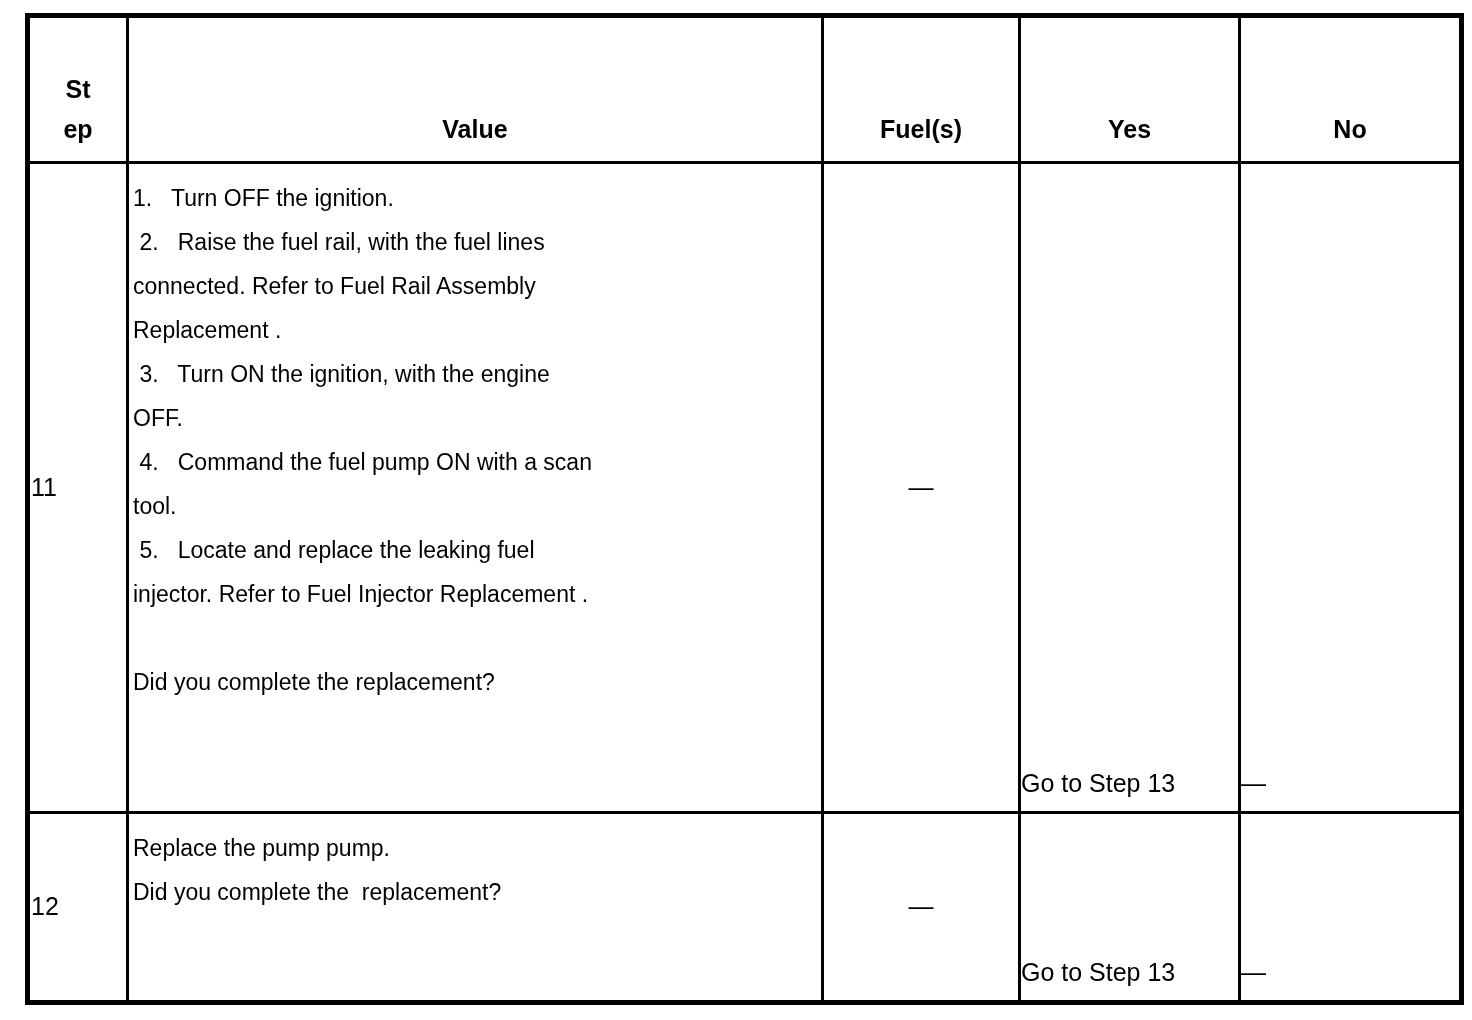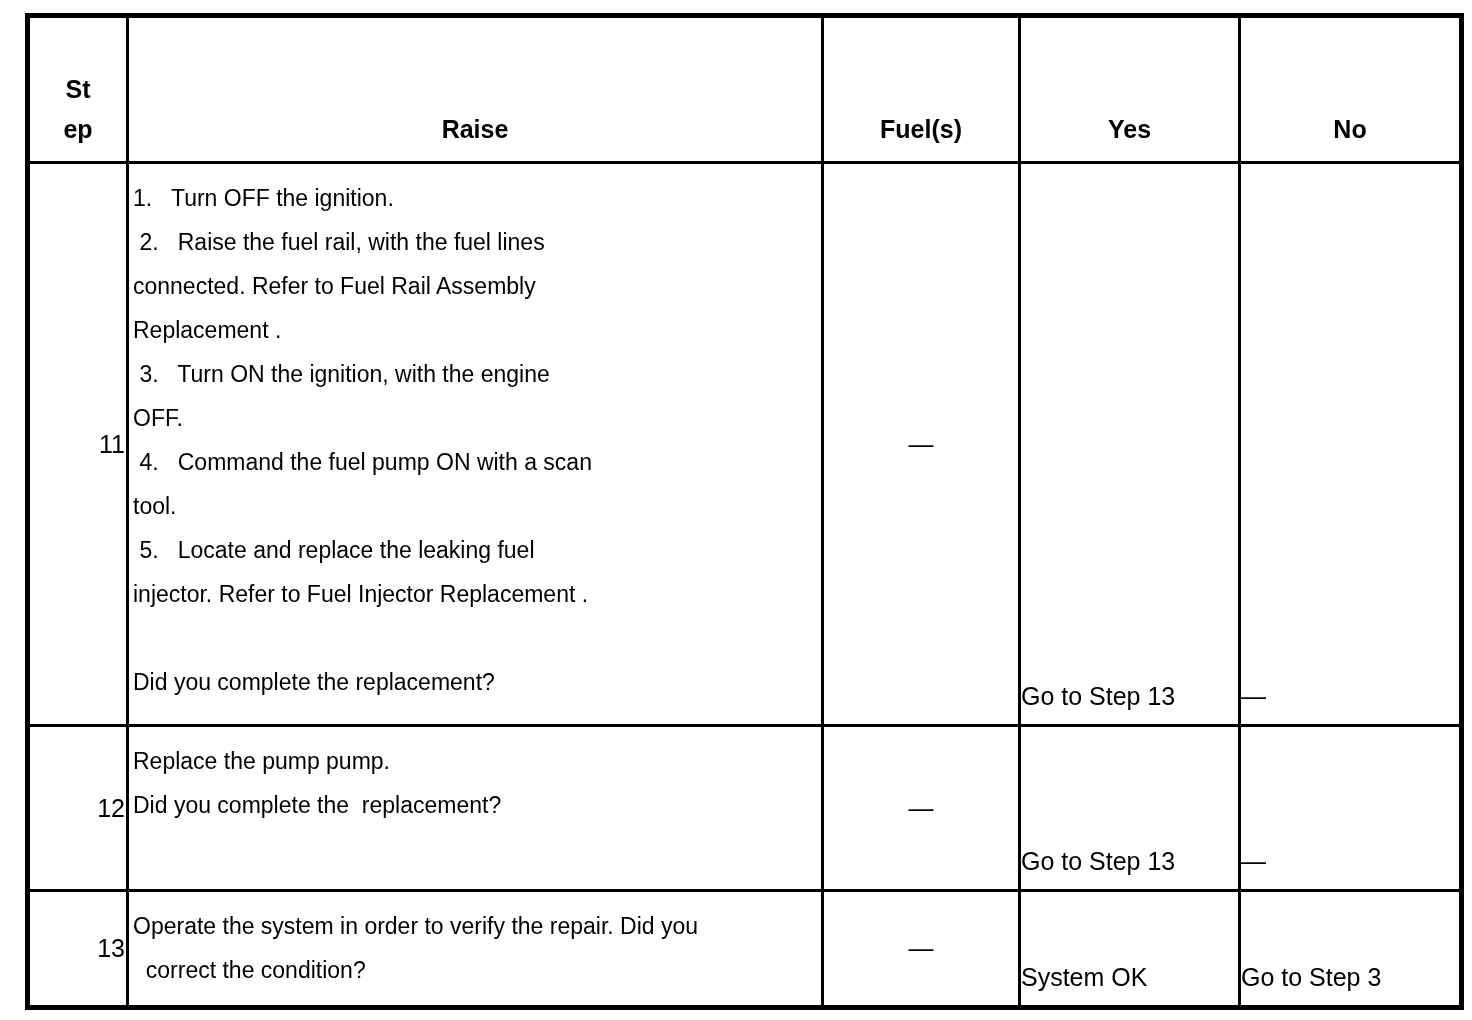--- a/index.html
+++ b/index.html
@@ -82,7 +82,7 @@
     <thead>
       <tr style="height:147px">
         <th class="hdr"><div>St</div><div>ep</div></th>
-        <th class="hdr">Raise</th>
+        <th class="hdr">Value</th>
         <th class="hdr">Fuel(s)</th>
         <th class="hdr">Yes</th>
         <th class="hdr">No</th>

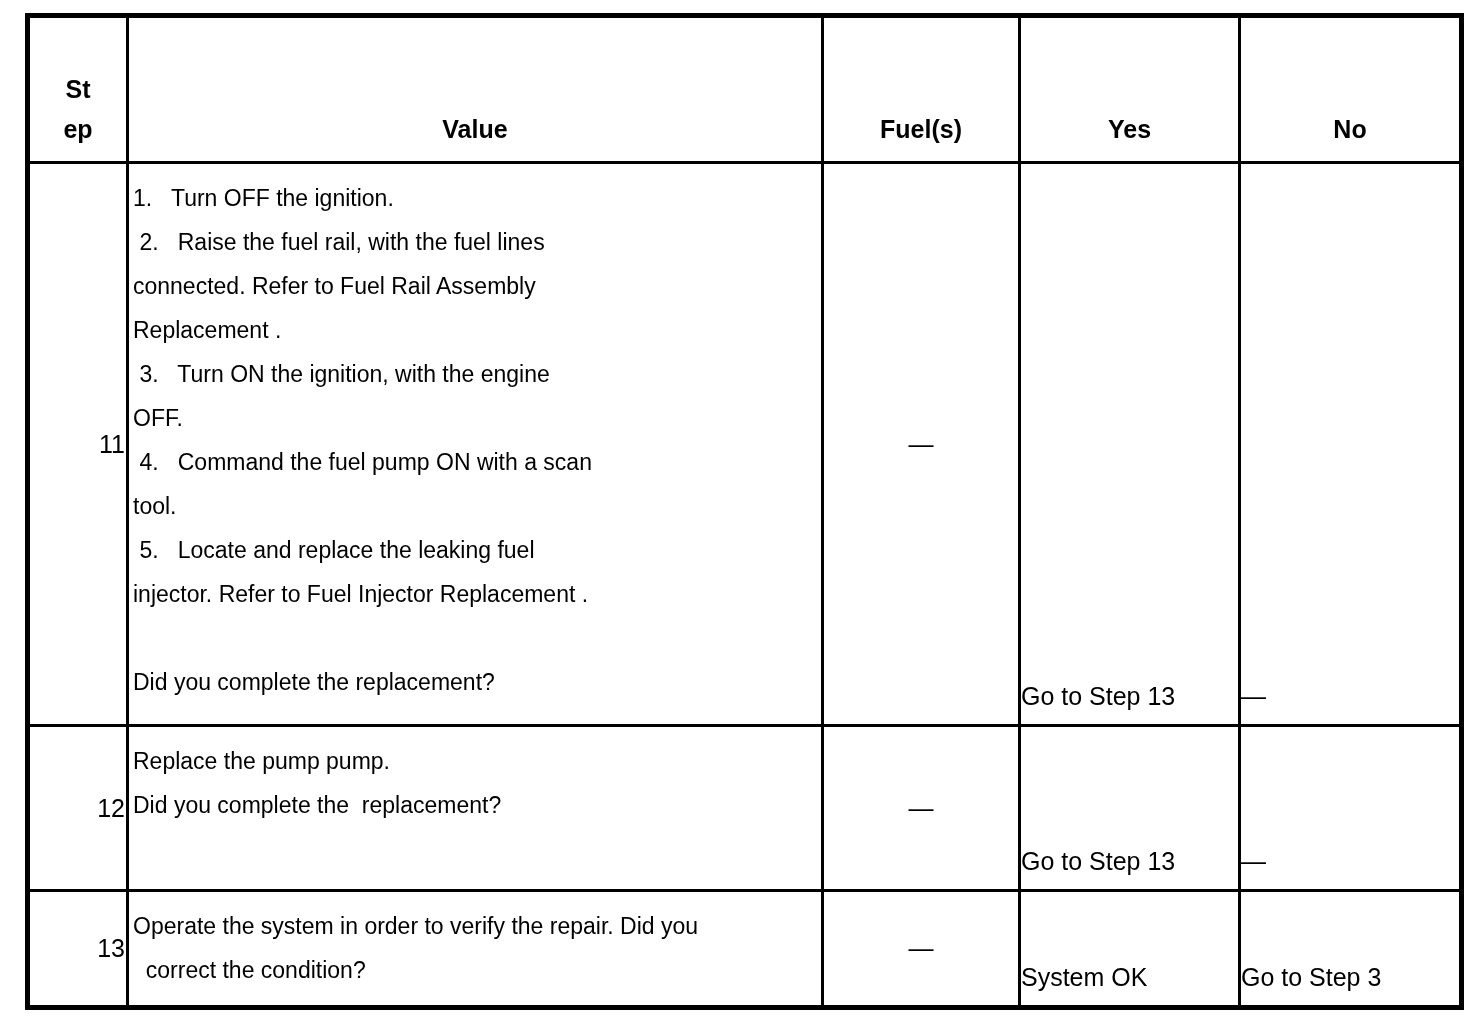--- a/index.html
+++ b/index.html
@@ -42,7 +42,7 @@
     white-space: pre;
   }
   td.step {
-    text-align: right;
+    text-align: left;
     vertical-align: middle;
     font-size: 25px;
   }

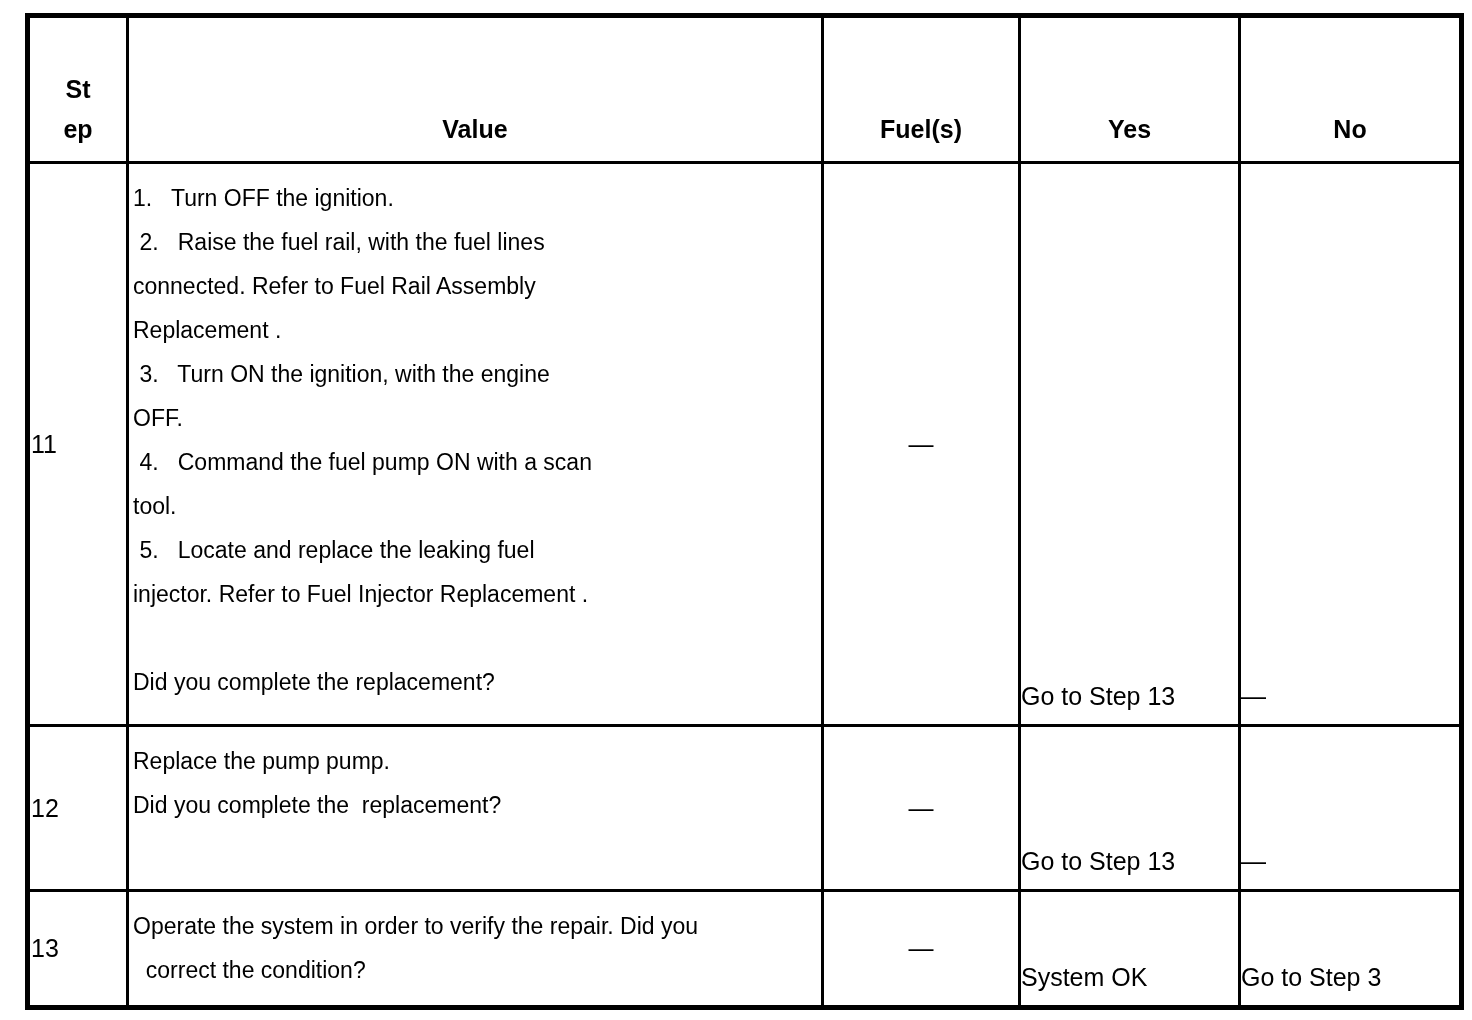--- a/index.html
+++ b/index.html
@@ -103,13 +103,6 @@
         <td class="yesno">Go to Step 13</td>
         <td class="yesno">—</td>
       </tr>
-      <tr style="height:117px">
-        <td class="step">13</td>
-        <td class="action"><div>Operate the system in order to verify the repair. Did you</div><div>  correct the condition?</div></td>
-        <td class="value">—</td>
-        <td class="yesno">System OK</td>
-        <td class="yesno">Go to Step 3</td>
-      </tr>
     </tbody>
   </table>
 </div>

